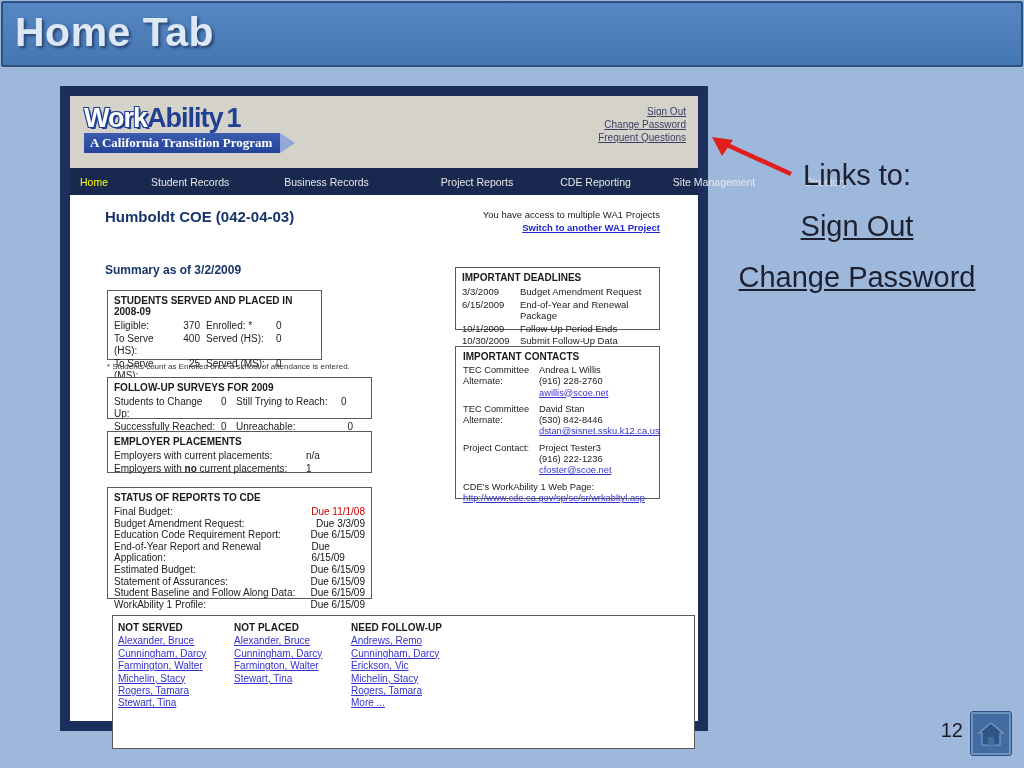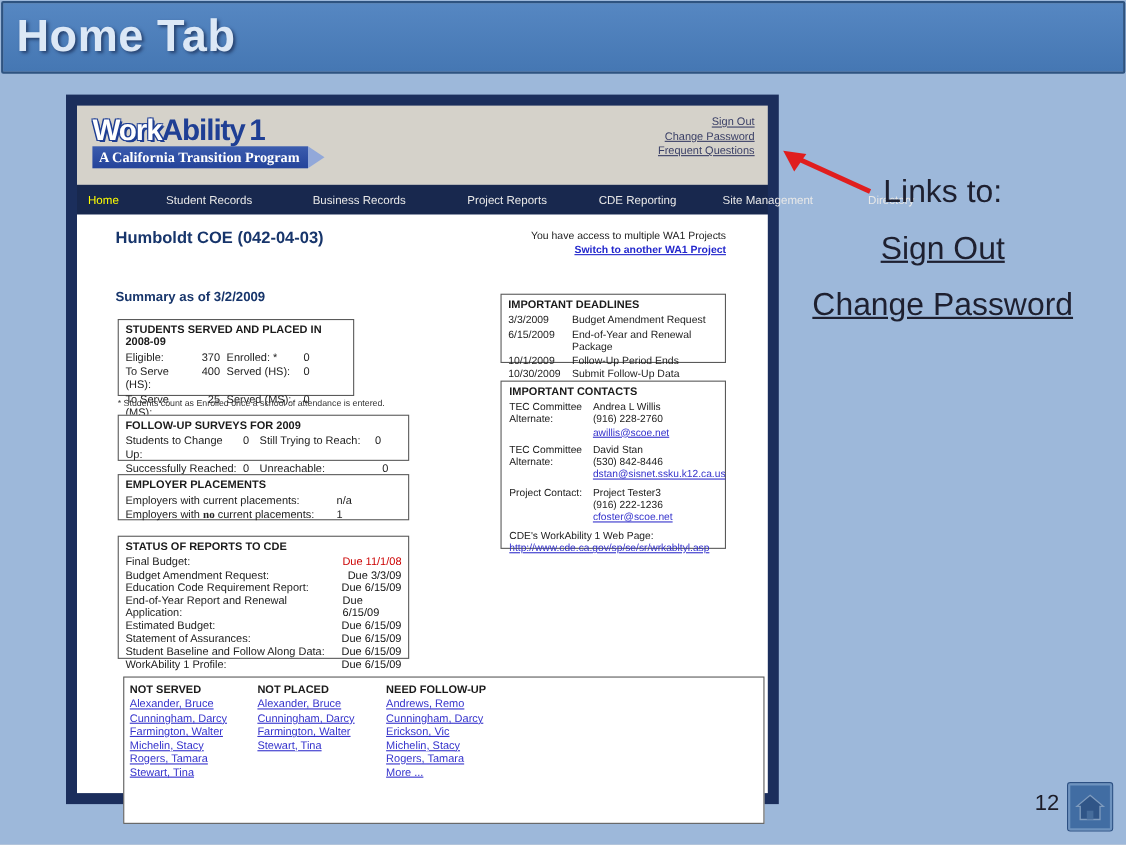--- a/index.html
+++ b/index.html
@@ -41,7 +41,7 @@
   .nav-item:nth-child(1){ margin-left:10px; }
   .nav-item:nth-child(2){ margin-left:43px; }
   .nav-item:nth-child(3){ margin-left:55px; }
-  .nav-item:nth-child(4){ margin-left:56px; }
+  .nav-item:nth-child(4){ margin-left:72px; }
   .nav-item:nth-child(5){ margin-left:47px; }
   .nav-item:nth-child(6){ margin-left:42px; }
   .nav-item:nth-child(7){ margin-left:50px; }

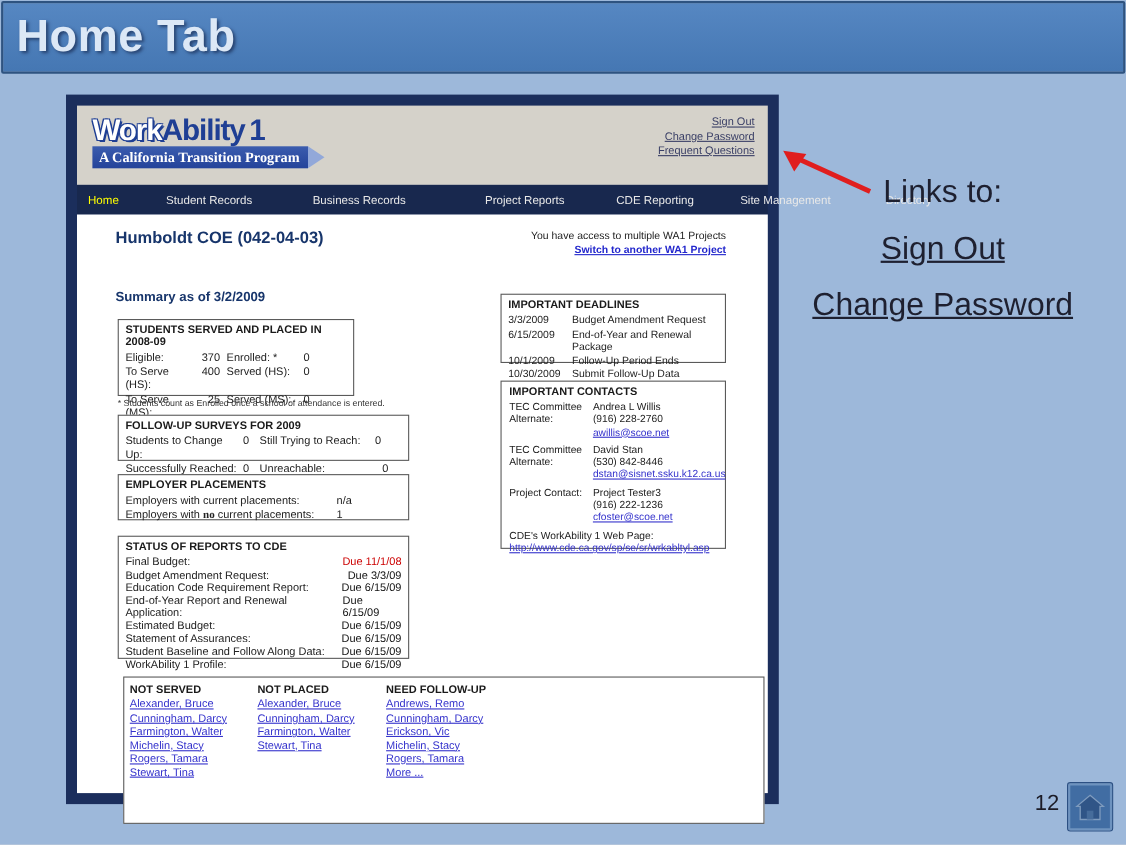--- a/index.html
+++ b/index.html
@@ -67,7 +67,7 @@
   .box-employer { left:37px; top:236px; width:265px; height:42px; }
   .emp-row { line-height:12.5px; }
   .emp-row .lbl { display:inline-block; width:192px; }
-  .emp-row b { font-weight:bold;font-family:Liberation Serif, serif; }
+  .emp-row b { font-weight:bold; }
 
   .box-status { left:37px; top:292px; width:265px; height:112px; }
   .status-row { display:flex; justify-content:space-between; line-height:11.6px; }

